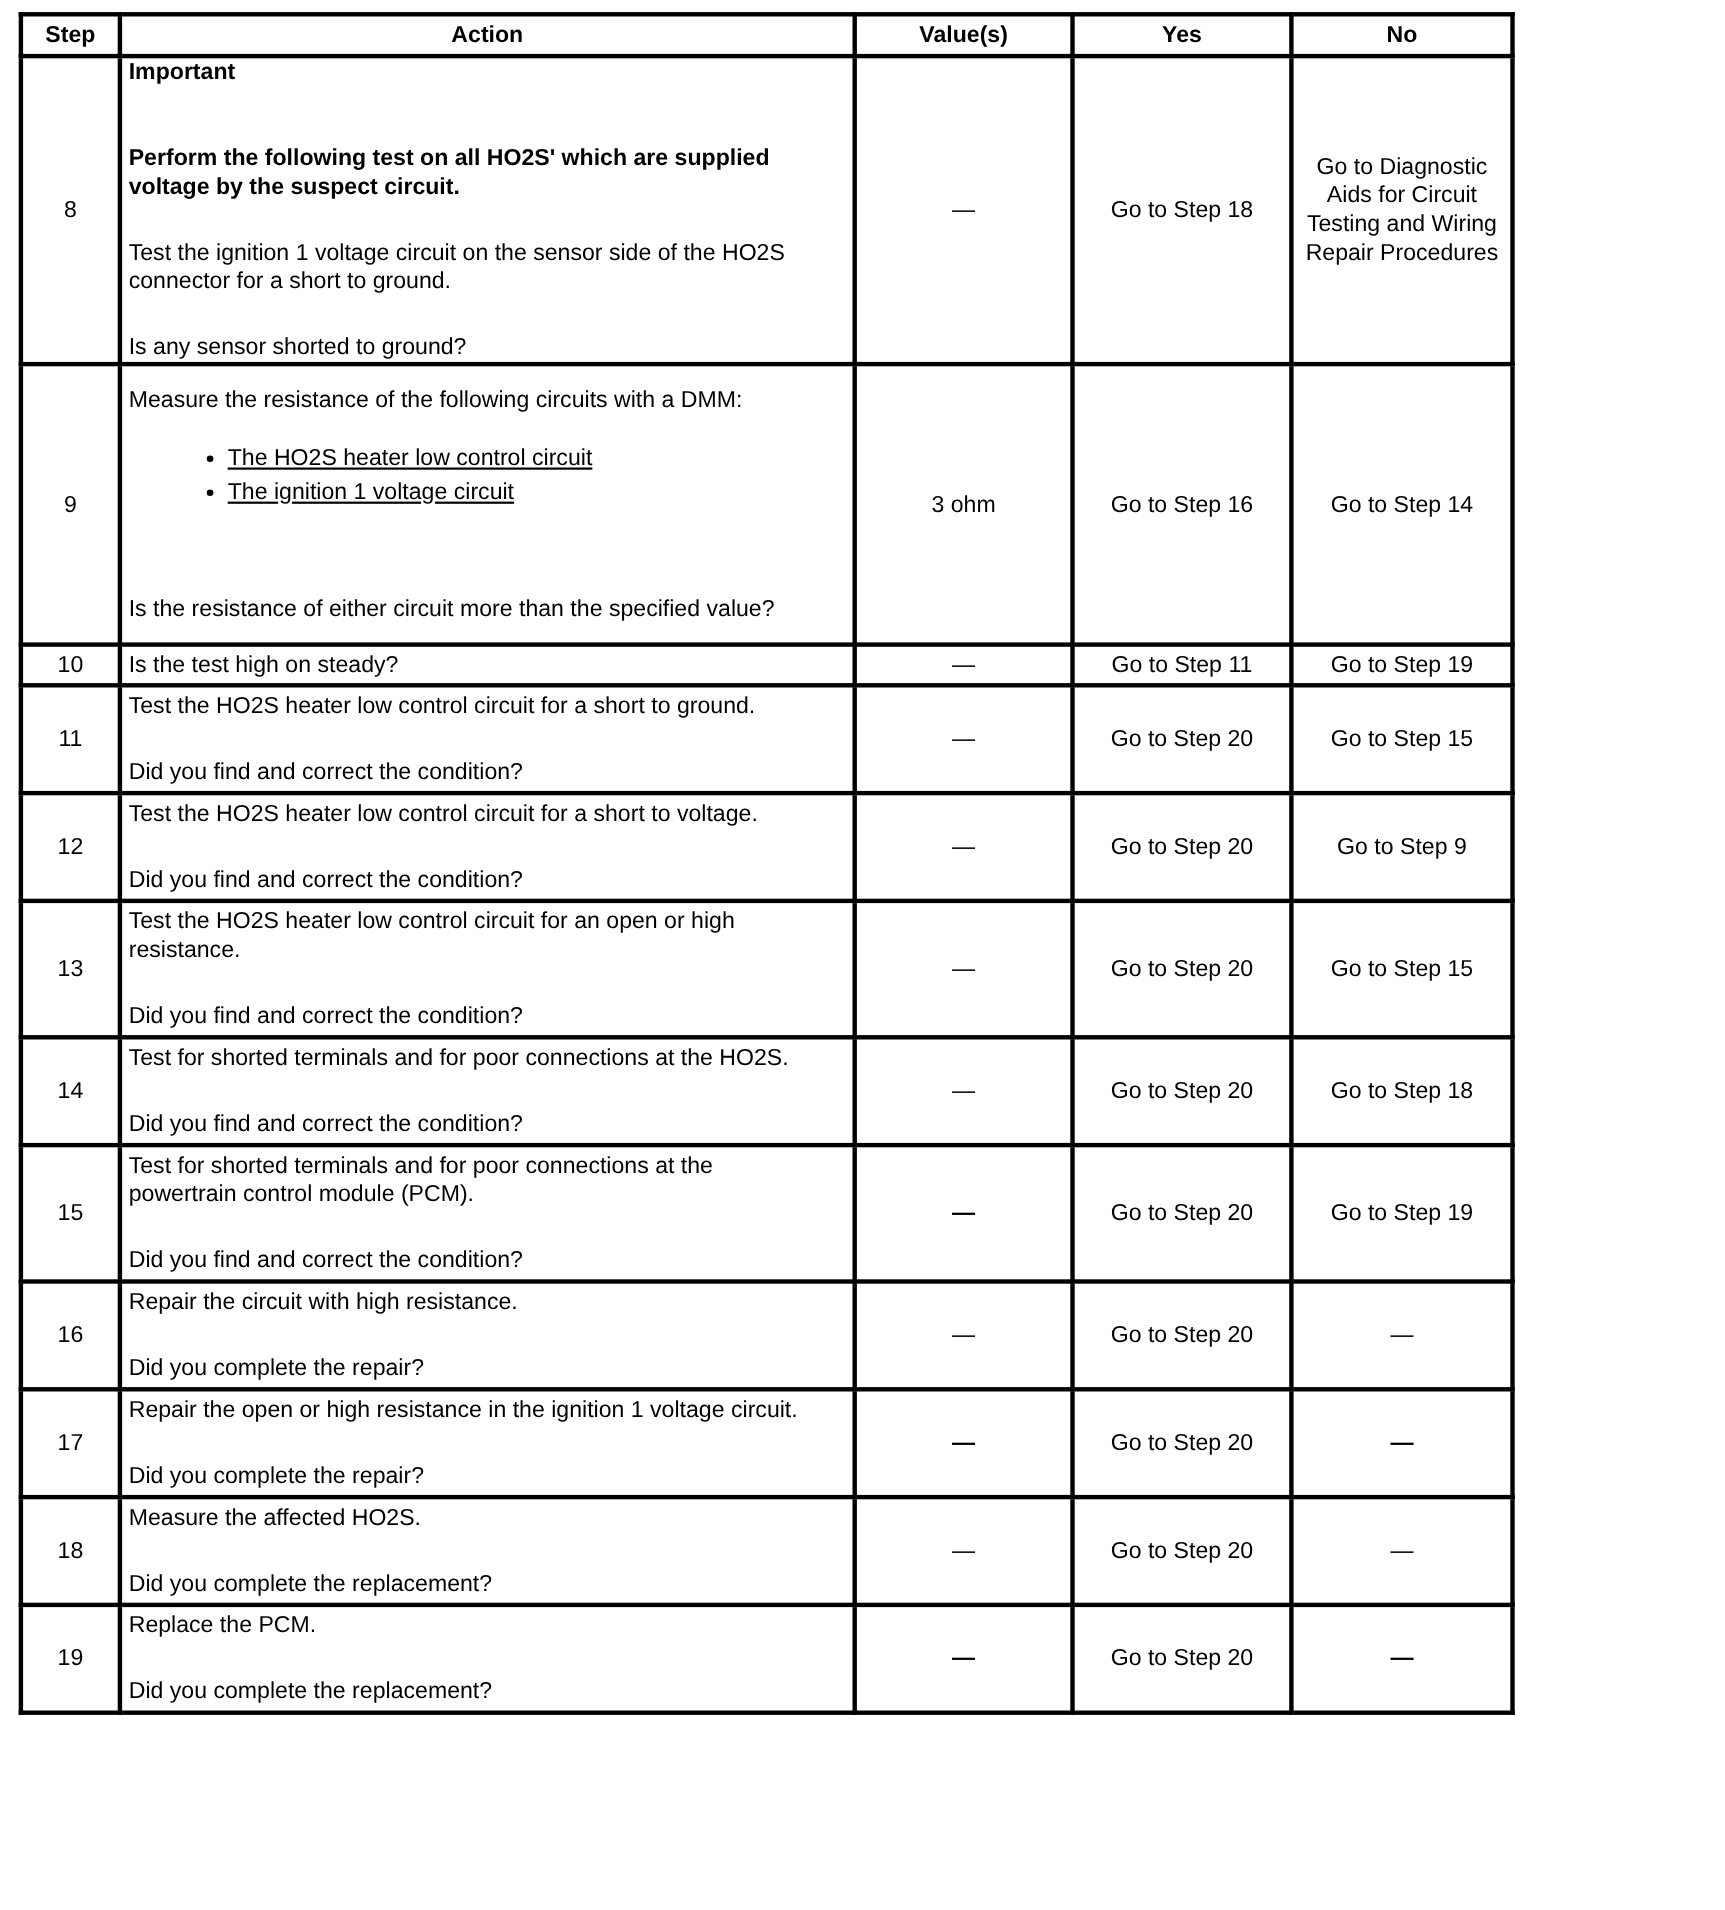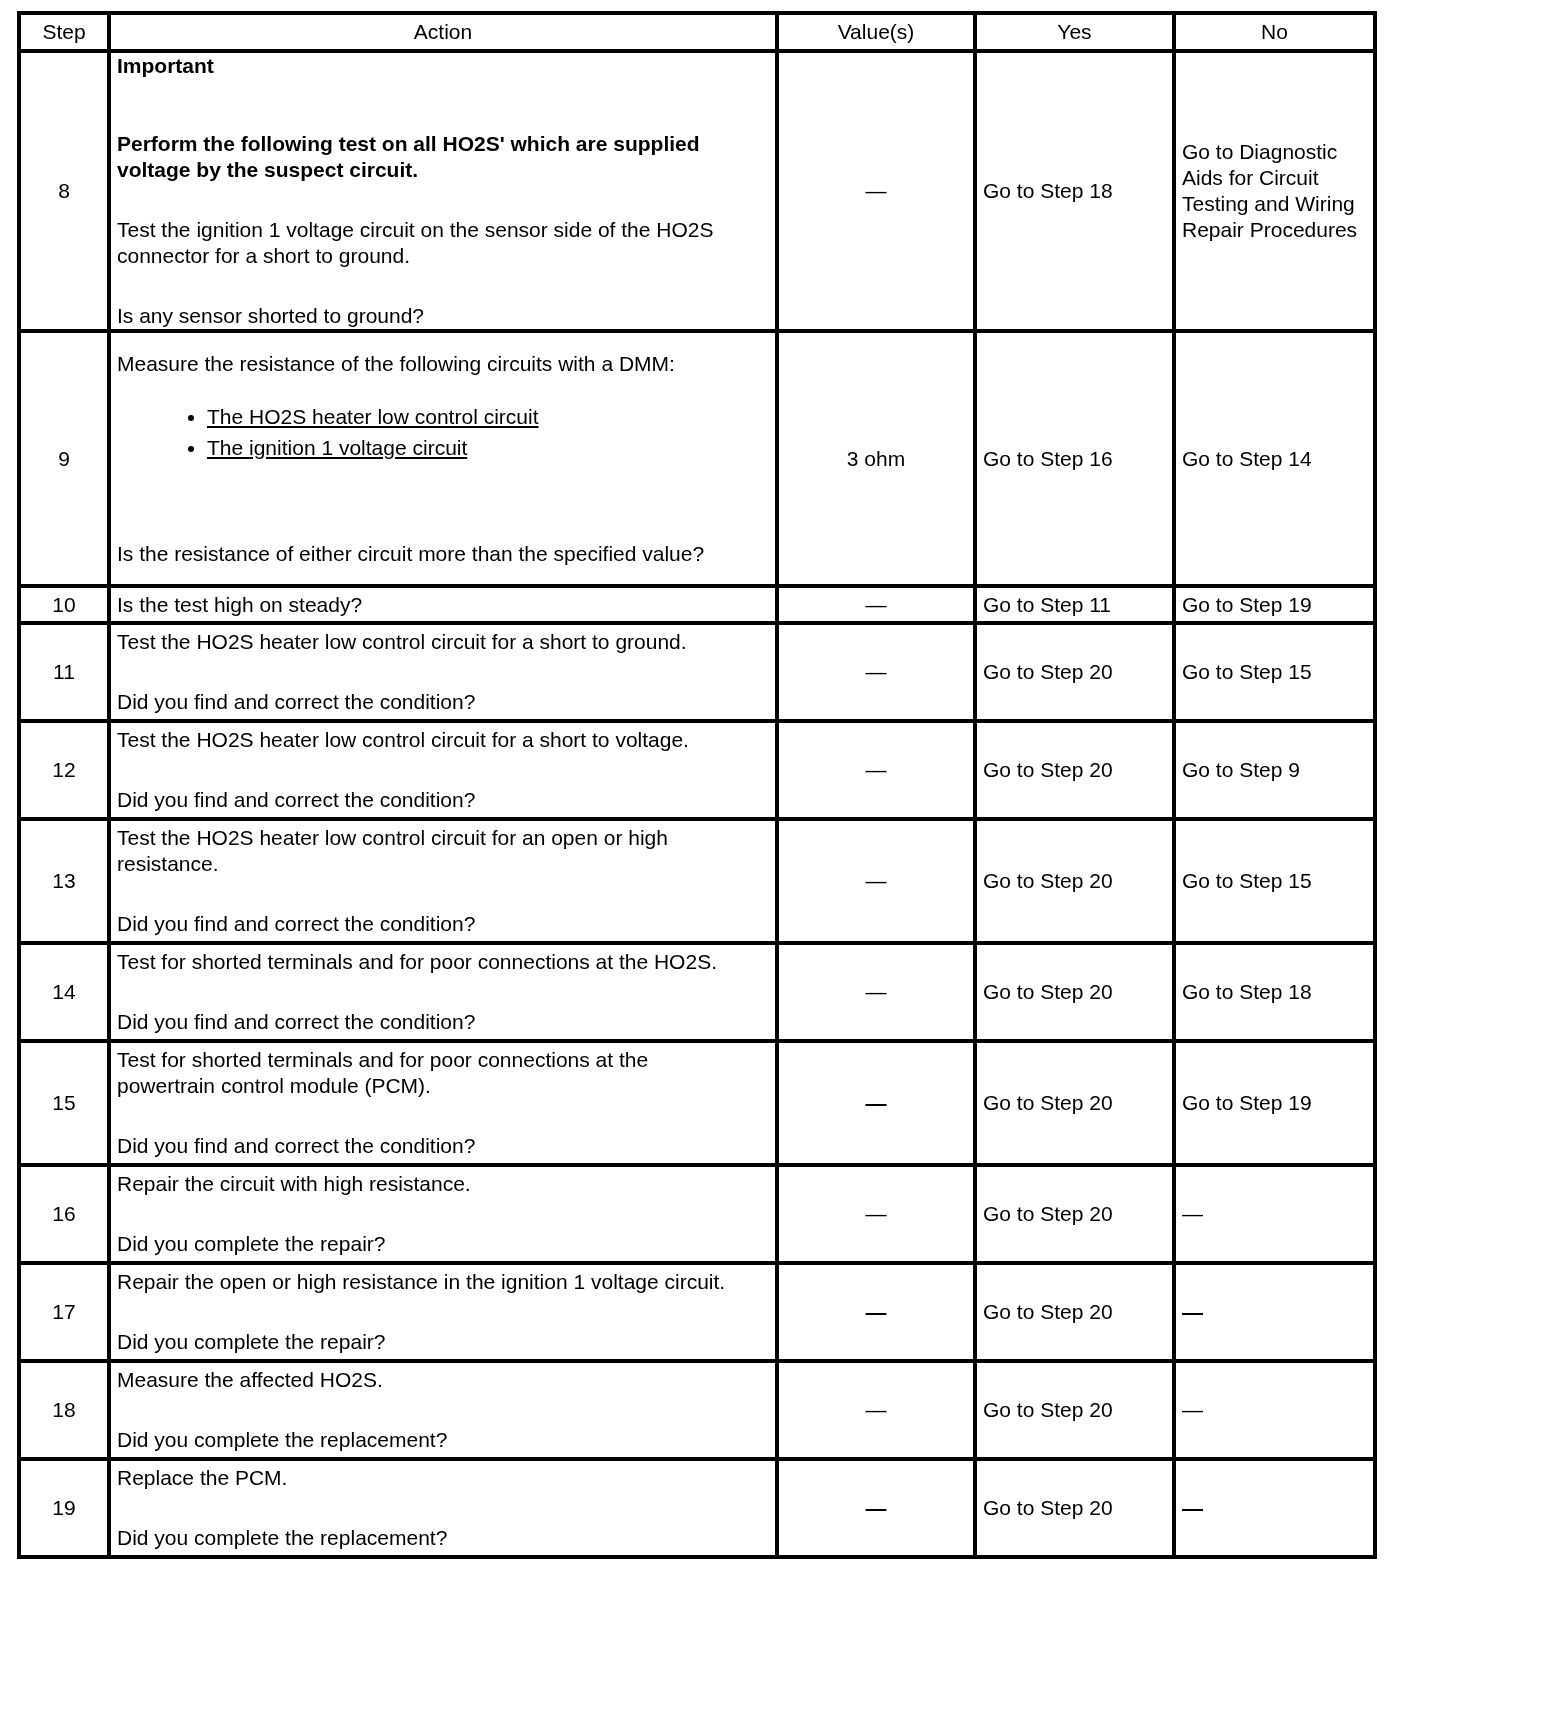--- a/index.html
+++ b/index.html
@@ -6,7 +6,7 @@
   body { width:1568px; height:1736px; position:relative; font-family:"Liberation Sans", sans-serif; color:#000; }
   table.diag { position:absolute; left:17px; top:11px; width:1356px; border-collapse:collapse; table-layout:fixed; font-size:21px; }
   table.diag td, table.diag th { border:4px solid #000; padding:0 6px; vertical-align:middle; }
-  th { font-weight:normal; text-align:center; height:34px; }
+  th { font-weight:bold; text-align:center; height:34px; }
   td.step { text-align:center; }
   td.val { text-align:center; }
   td.yes, td.no { text-align:left; vertical-align:bottom; padding-bottom:4px; }

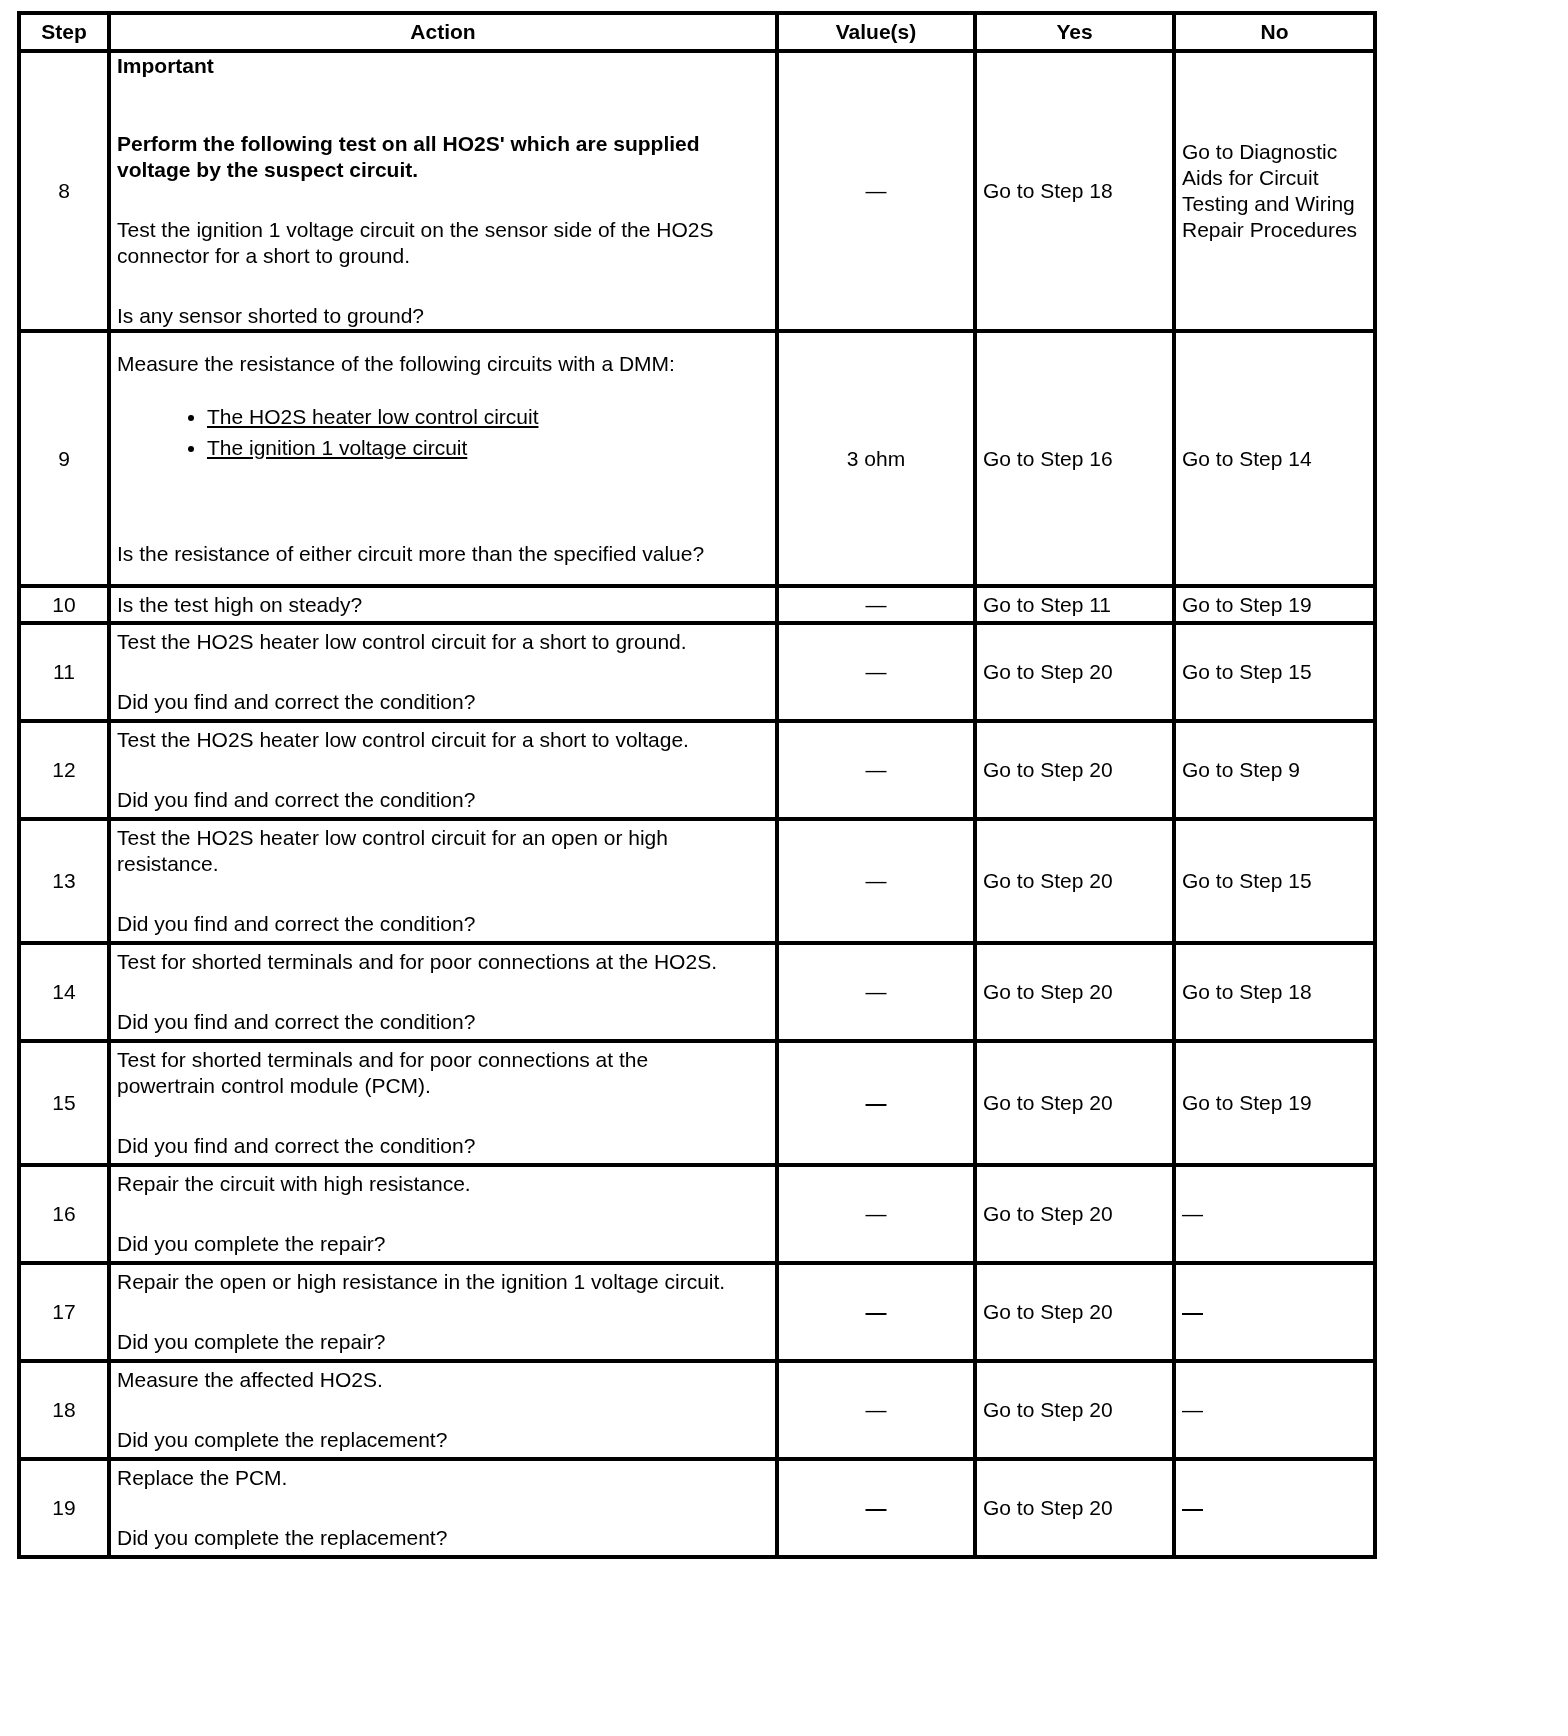--- a/index.html
+++ b/index.html
@@ -9,7 +9,7 @@
   th { font-weight:bold; text-align:center; height:34px; }
   td.step { text-align:center; }
   td.val { text-align:center; }
-  td.yes, td.no { text-align:left; vertical-align:bottom; padding-bottom:4px; }
+  td.yes, td.no { text-align:center; vertical-align:bottom; padding-bottom:4px; }
   td.action { vertical-align:top; padding-top:4px; padding-bottom:4px;margin-left:28px; }
   .a-line { line-height:26px; }
   .bold { font-weight:bold; }

